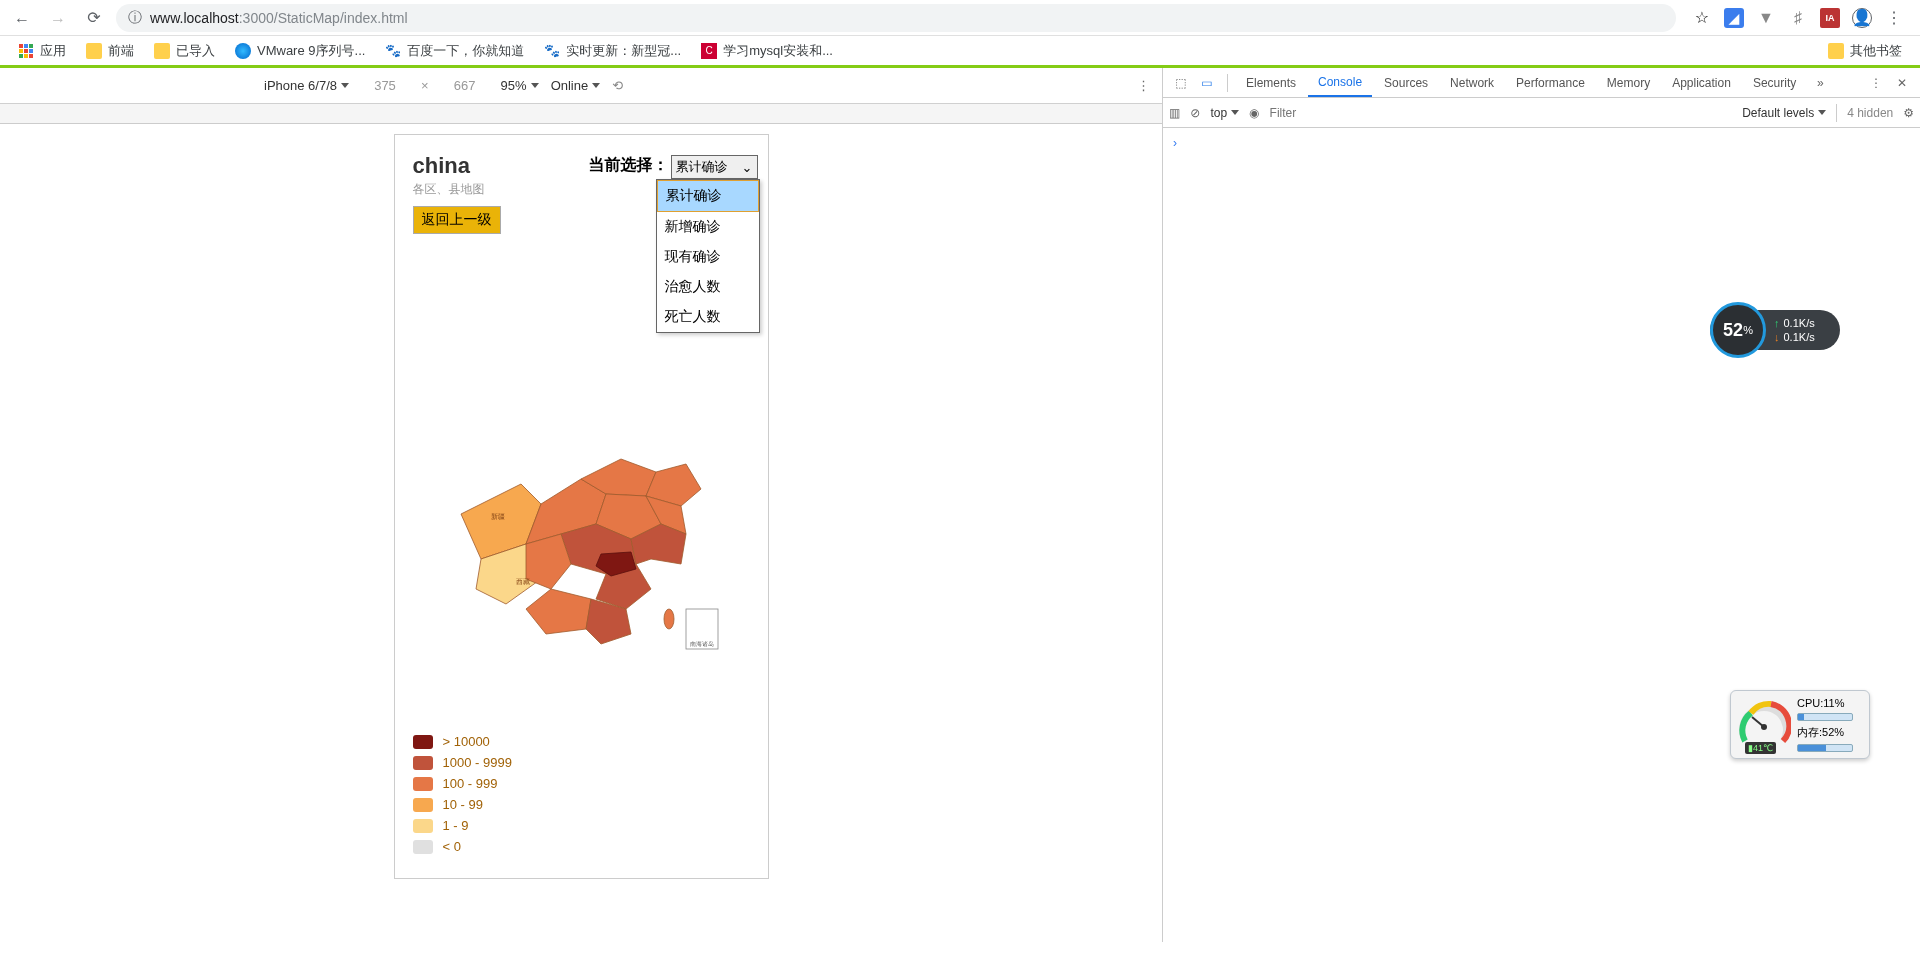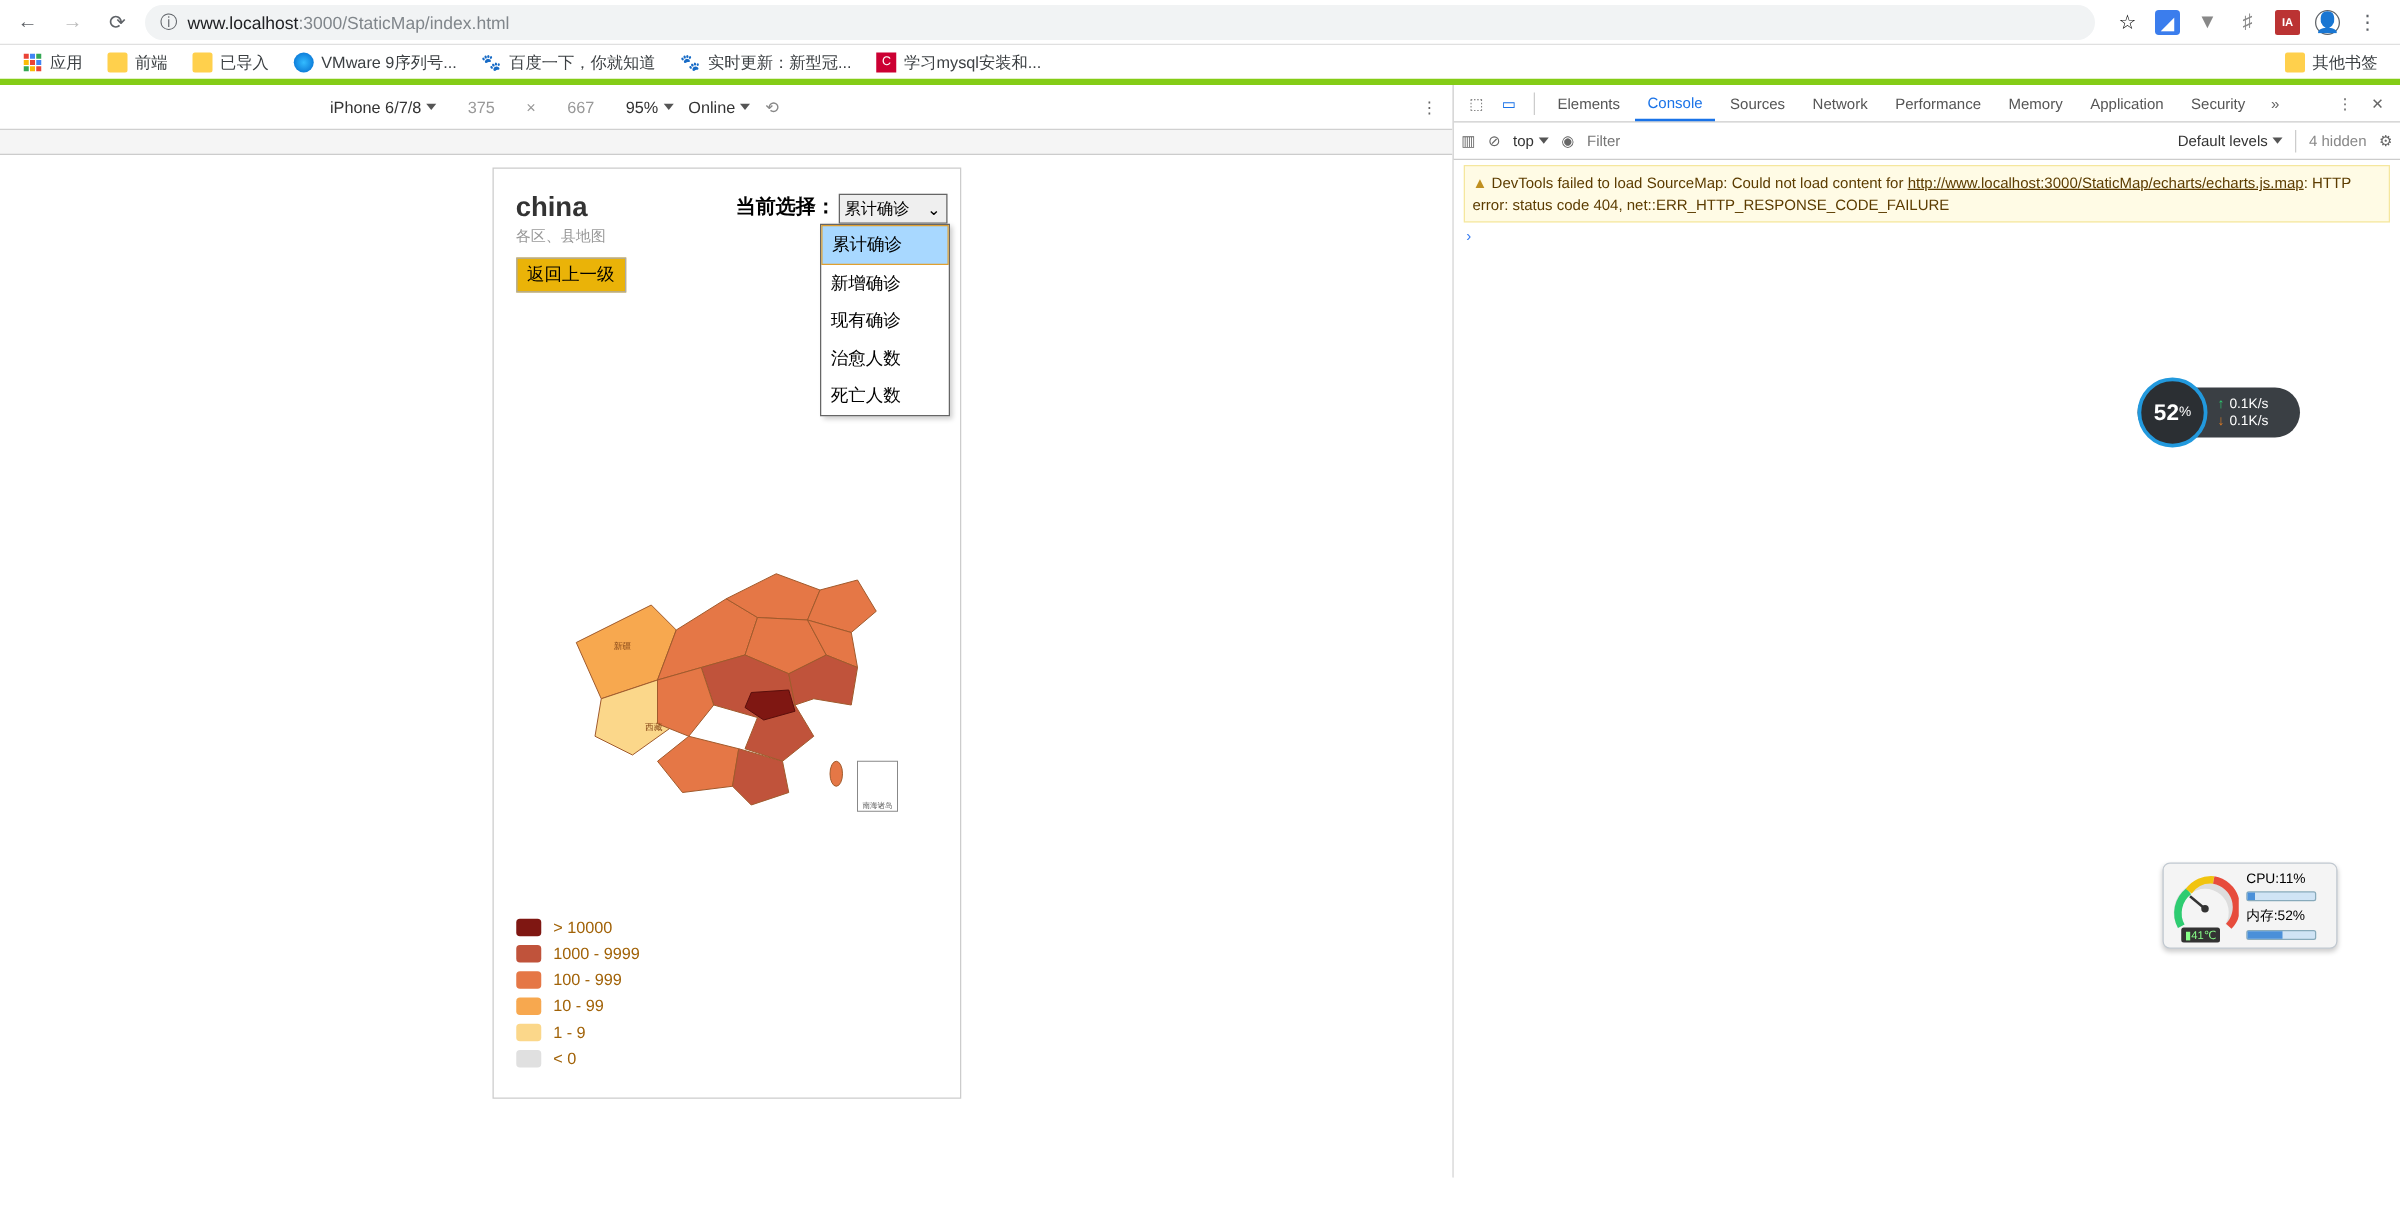--- a/index.html
+++ b/index.html
@@ -16,7 +16,7 @@
 .ext-icon { width: 20px; height: 20px; display: flex; align-items: center; justify-content: center; }
 
 
-.bookmarks-bar { height: 32px; display: flex; align-items: center; padding: 0 10px; gap: 4px; border-bottom: 5px solid #84cc16; font-size: 13px; color: #3c4043; }
+.bookmarks-bar { height: 32px; display: flex; align-items: center; padding: 0 10px; gap: 4px; border-bottom: 3px solid #84cc16; font-size: 13px; color: #3c4043; }
 .bookmark { display: flex; align-items: center; gap: 6px; padding: 4px 8px; cursor: pointer; border-radius: 4px; }
 .bm-icon { width: 16px; height: 16px; }
 .folder-icon { background: #ffd04c; border-radius: 2px; }

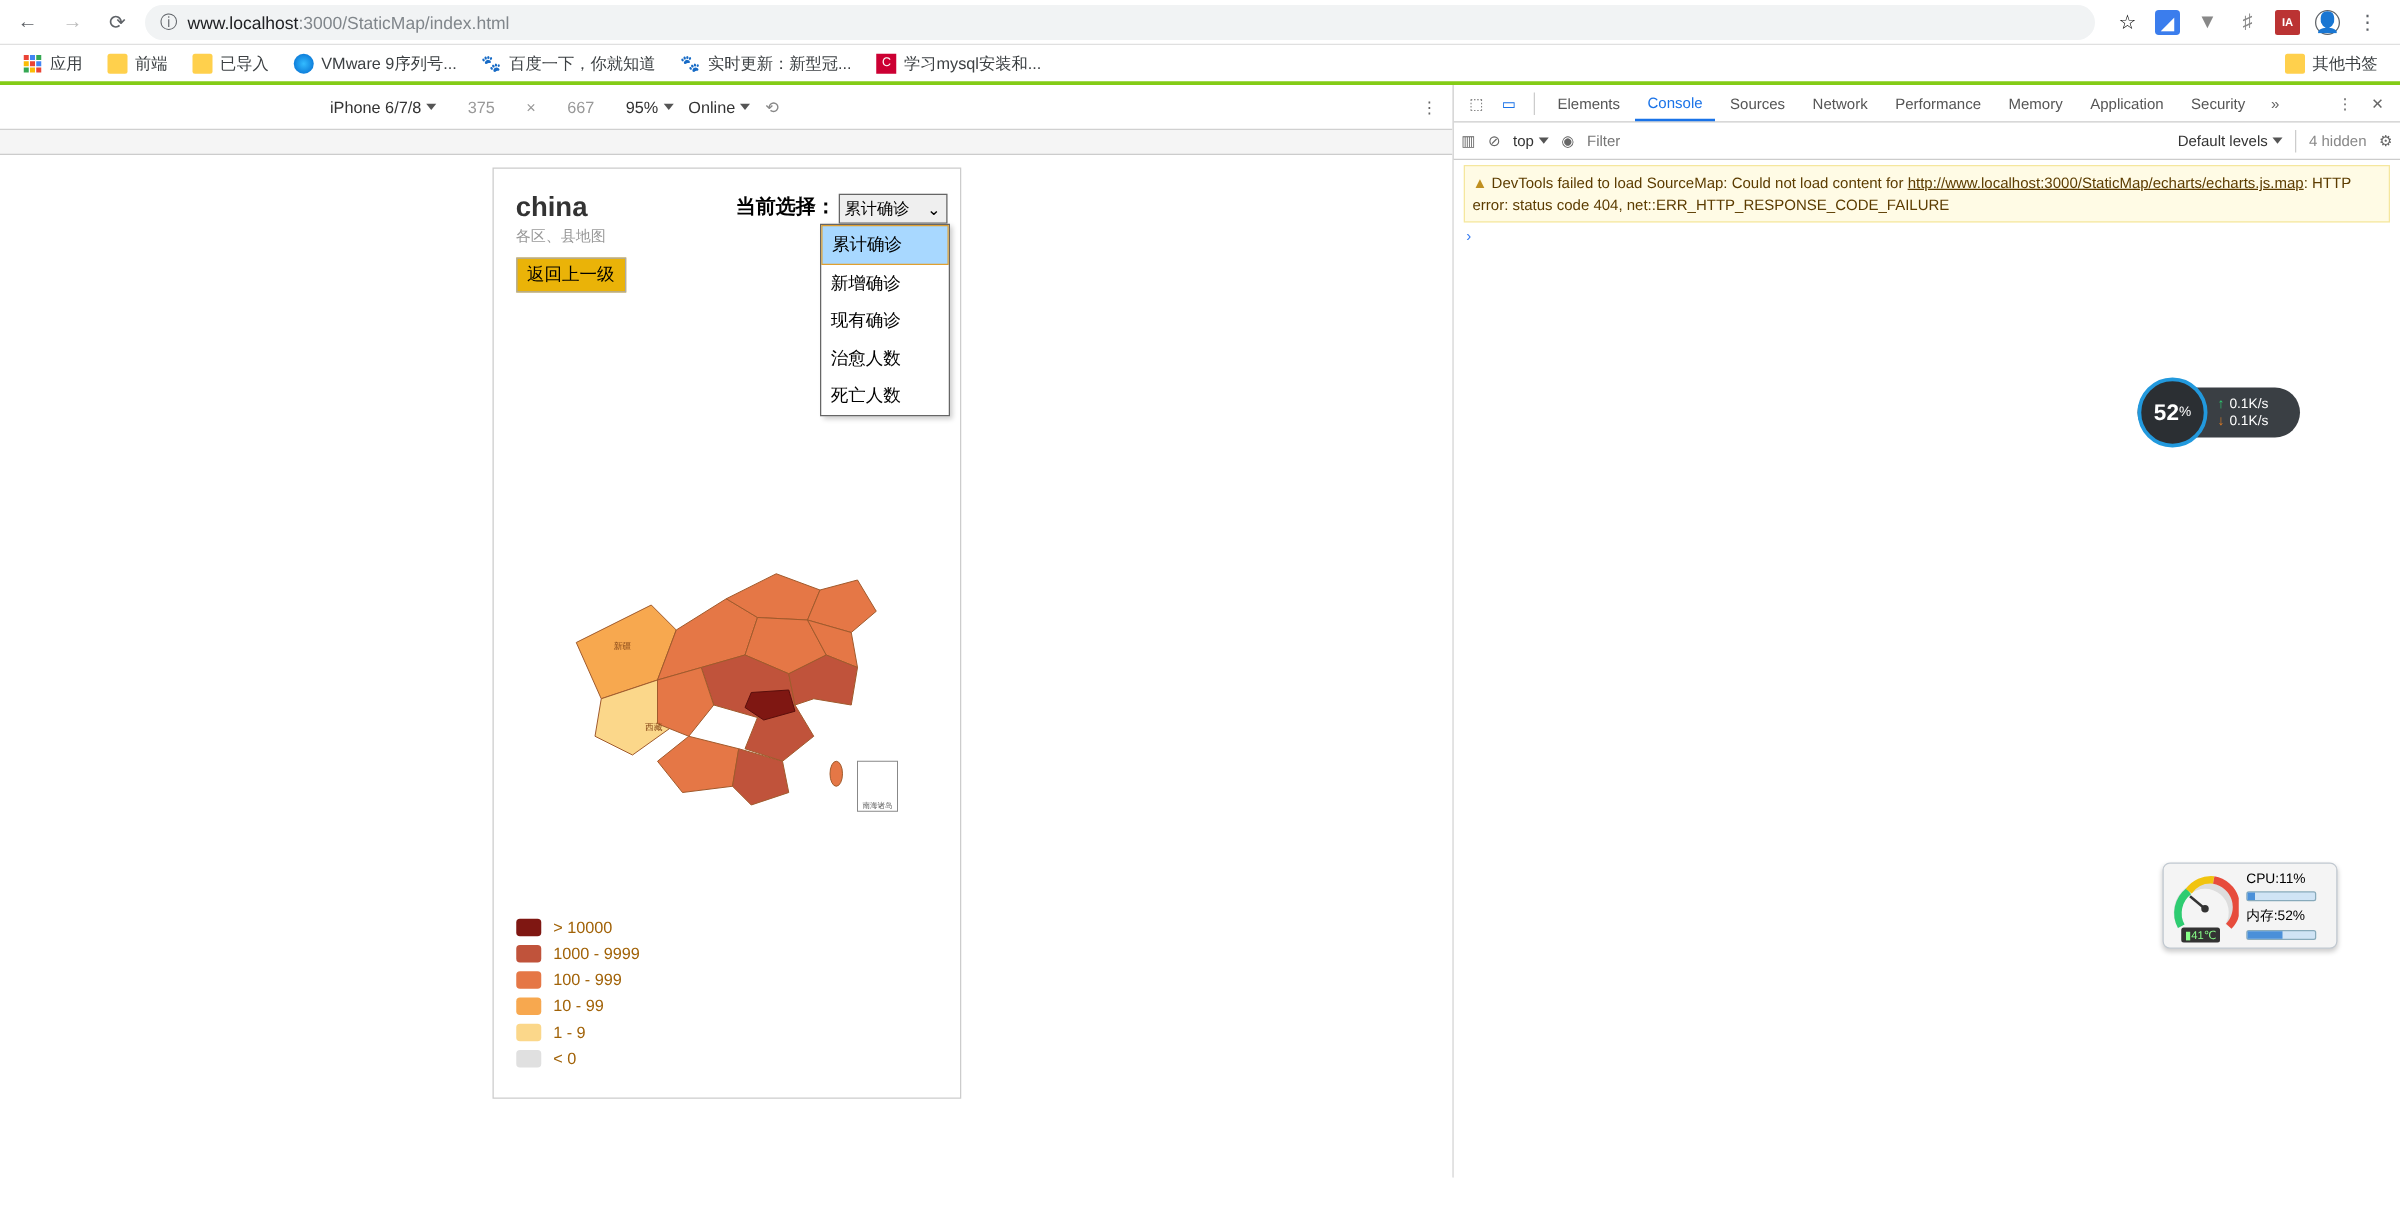--- a/index.html
+++ b/index.html
@@ -298,10 +298,6 @@
       <span style="color:#666;">⚙</span>
     </div>
     <div class="console-body">
-      <div class="warning-msg">
-        <span style="color:#c09020;">▲</span>
-        <span>DevTools failed to load SourceMap: Could not load content for </span><a>http://www.localhost:3000/StaticMap/echarts/echarts.js.map</a><span>: HTTP error: status code 404, net::ERR_HTTP_RESPONSE_CODE_FAILURE</span>
-      </div>
       <div class="console-prompt">›</div>
     </div>
   </div>

